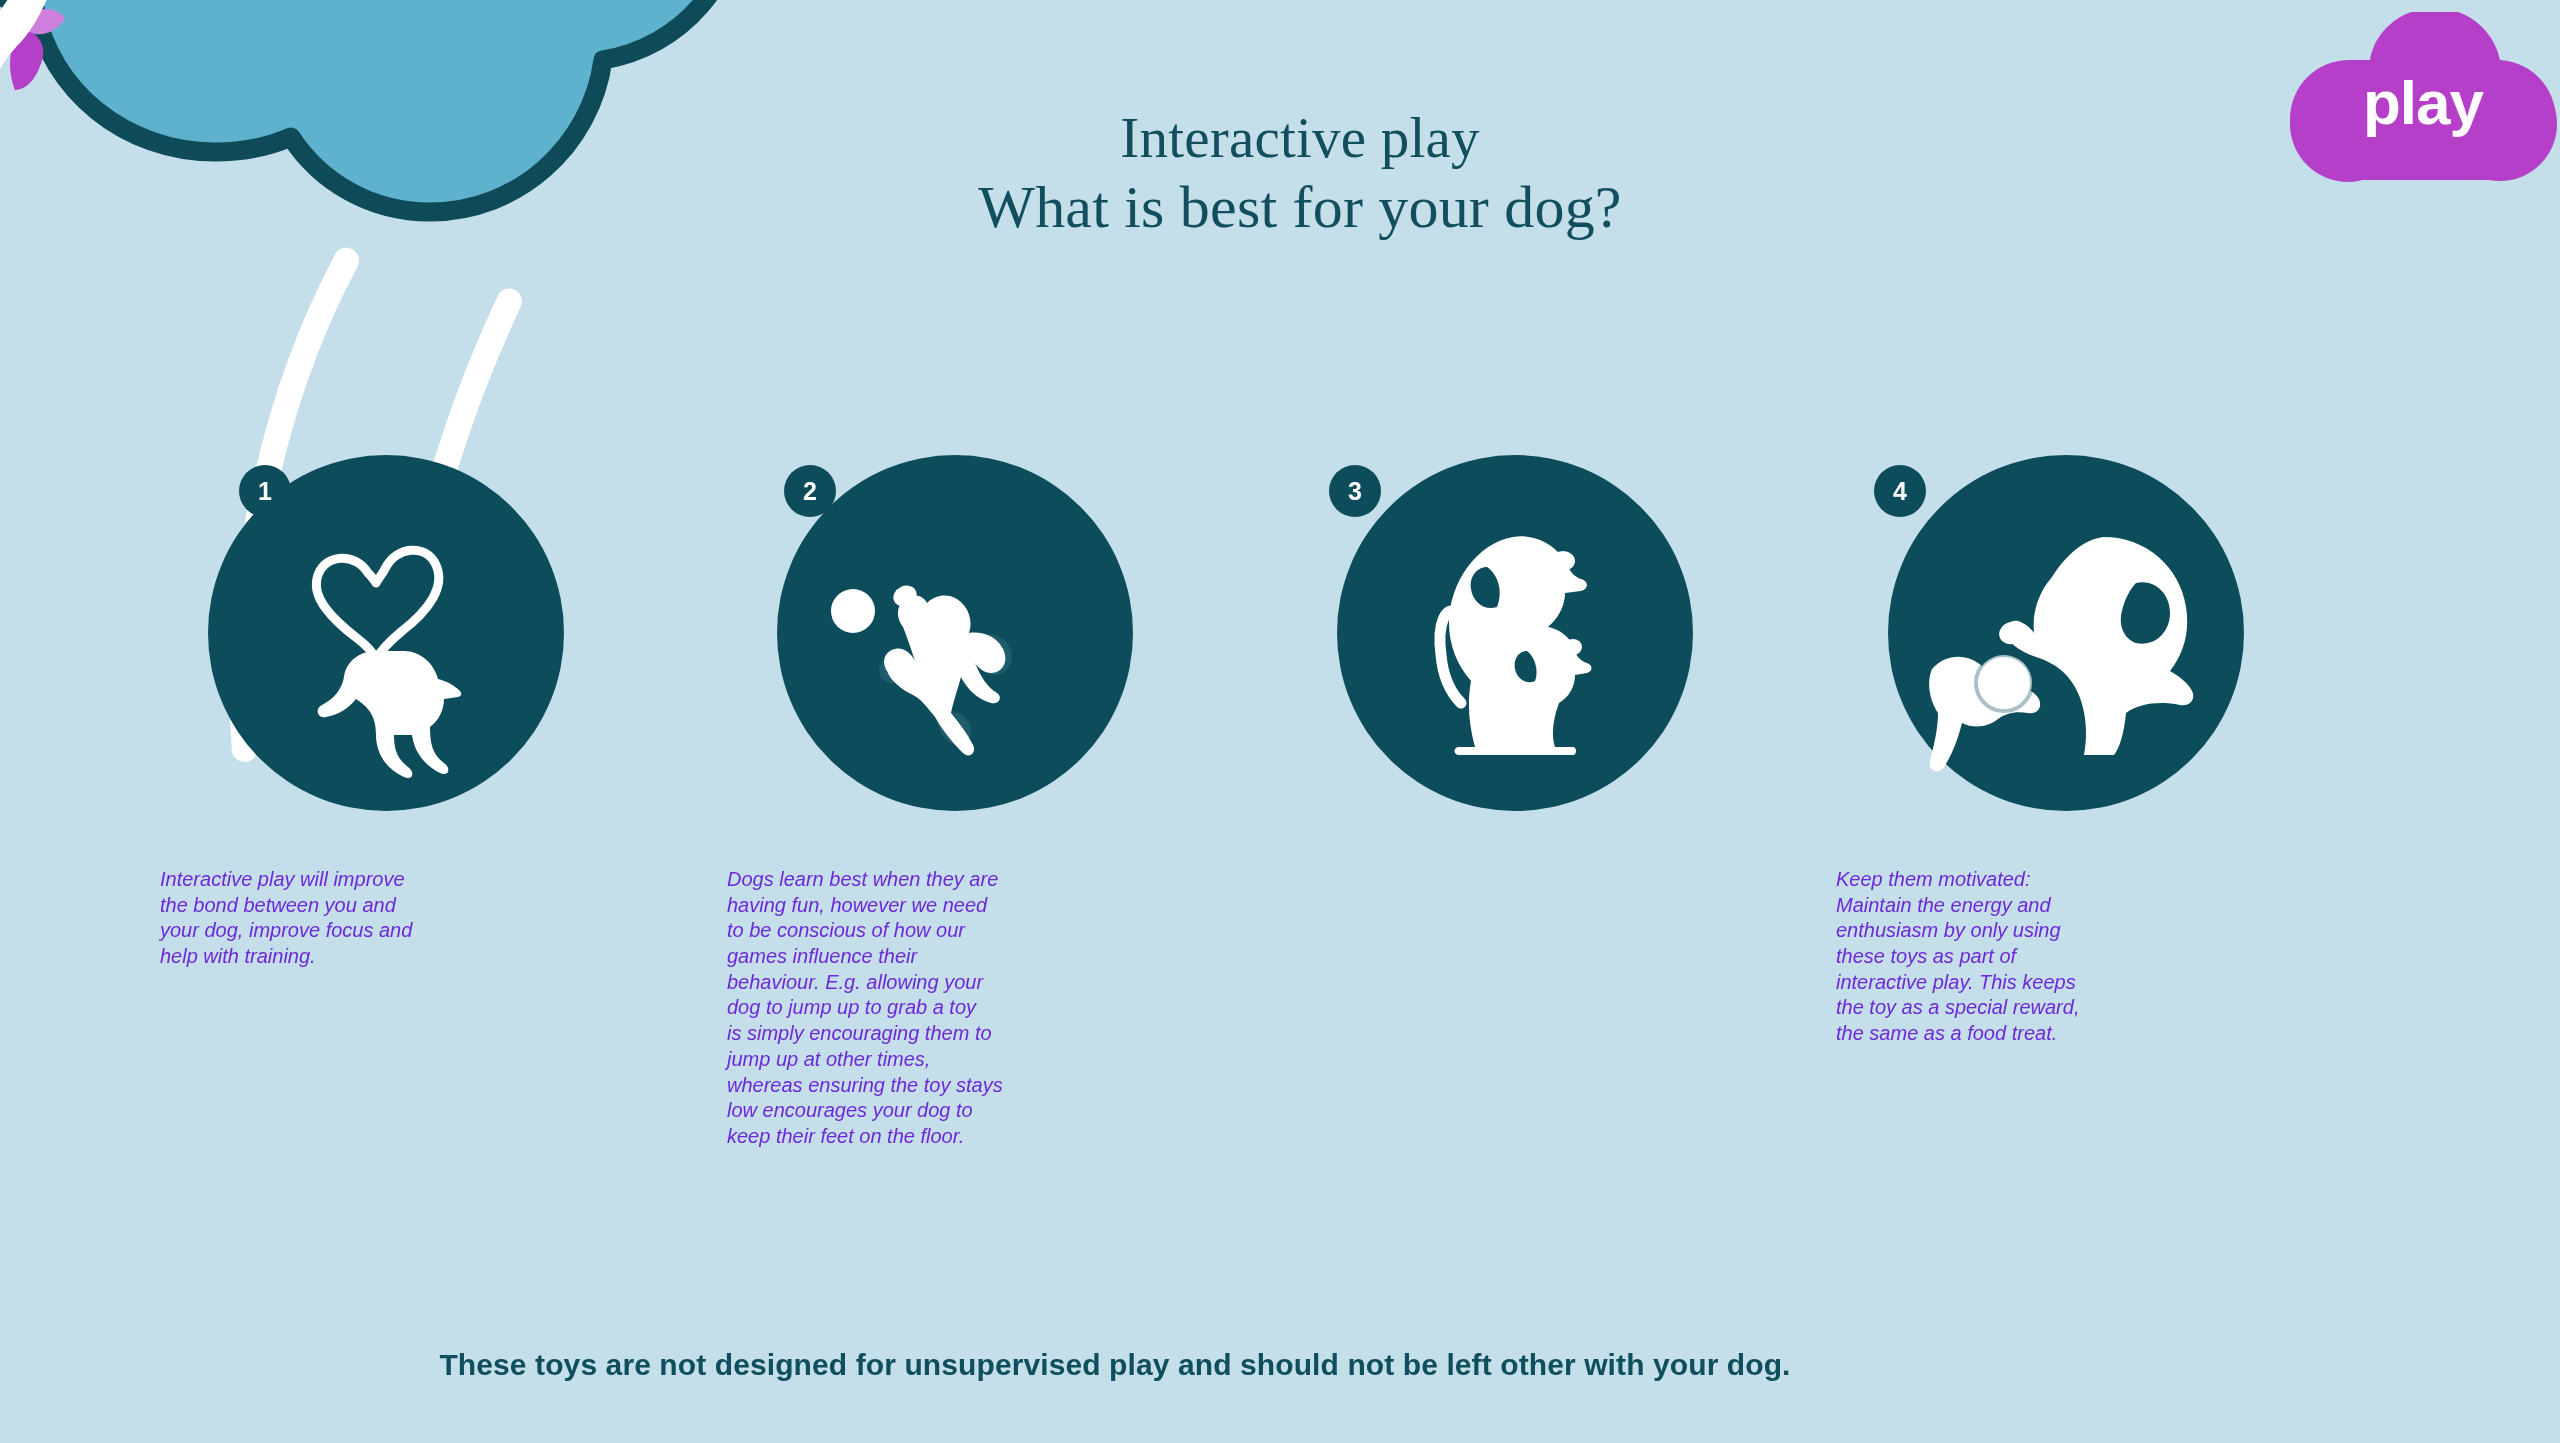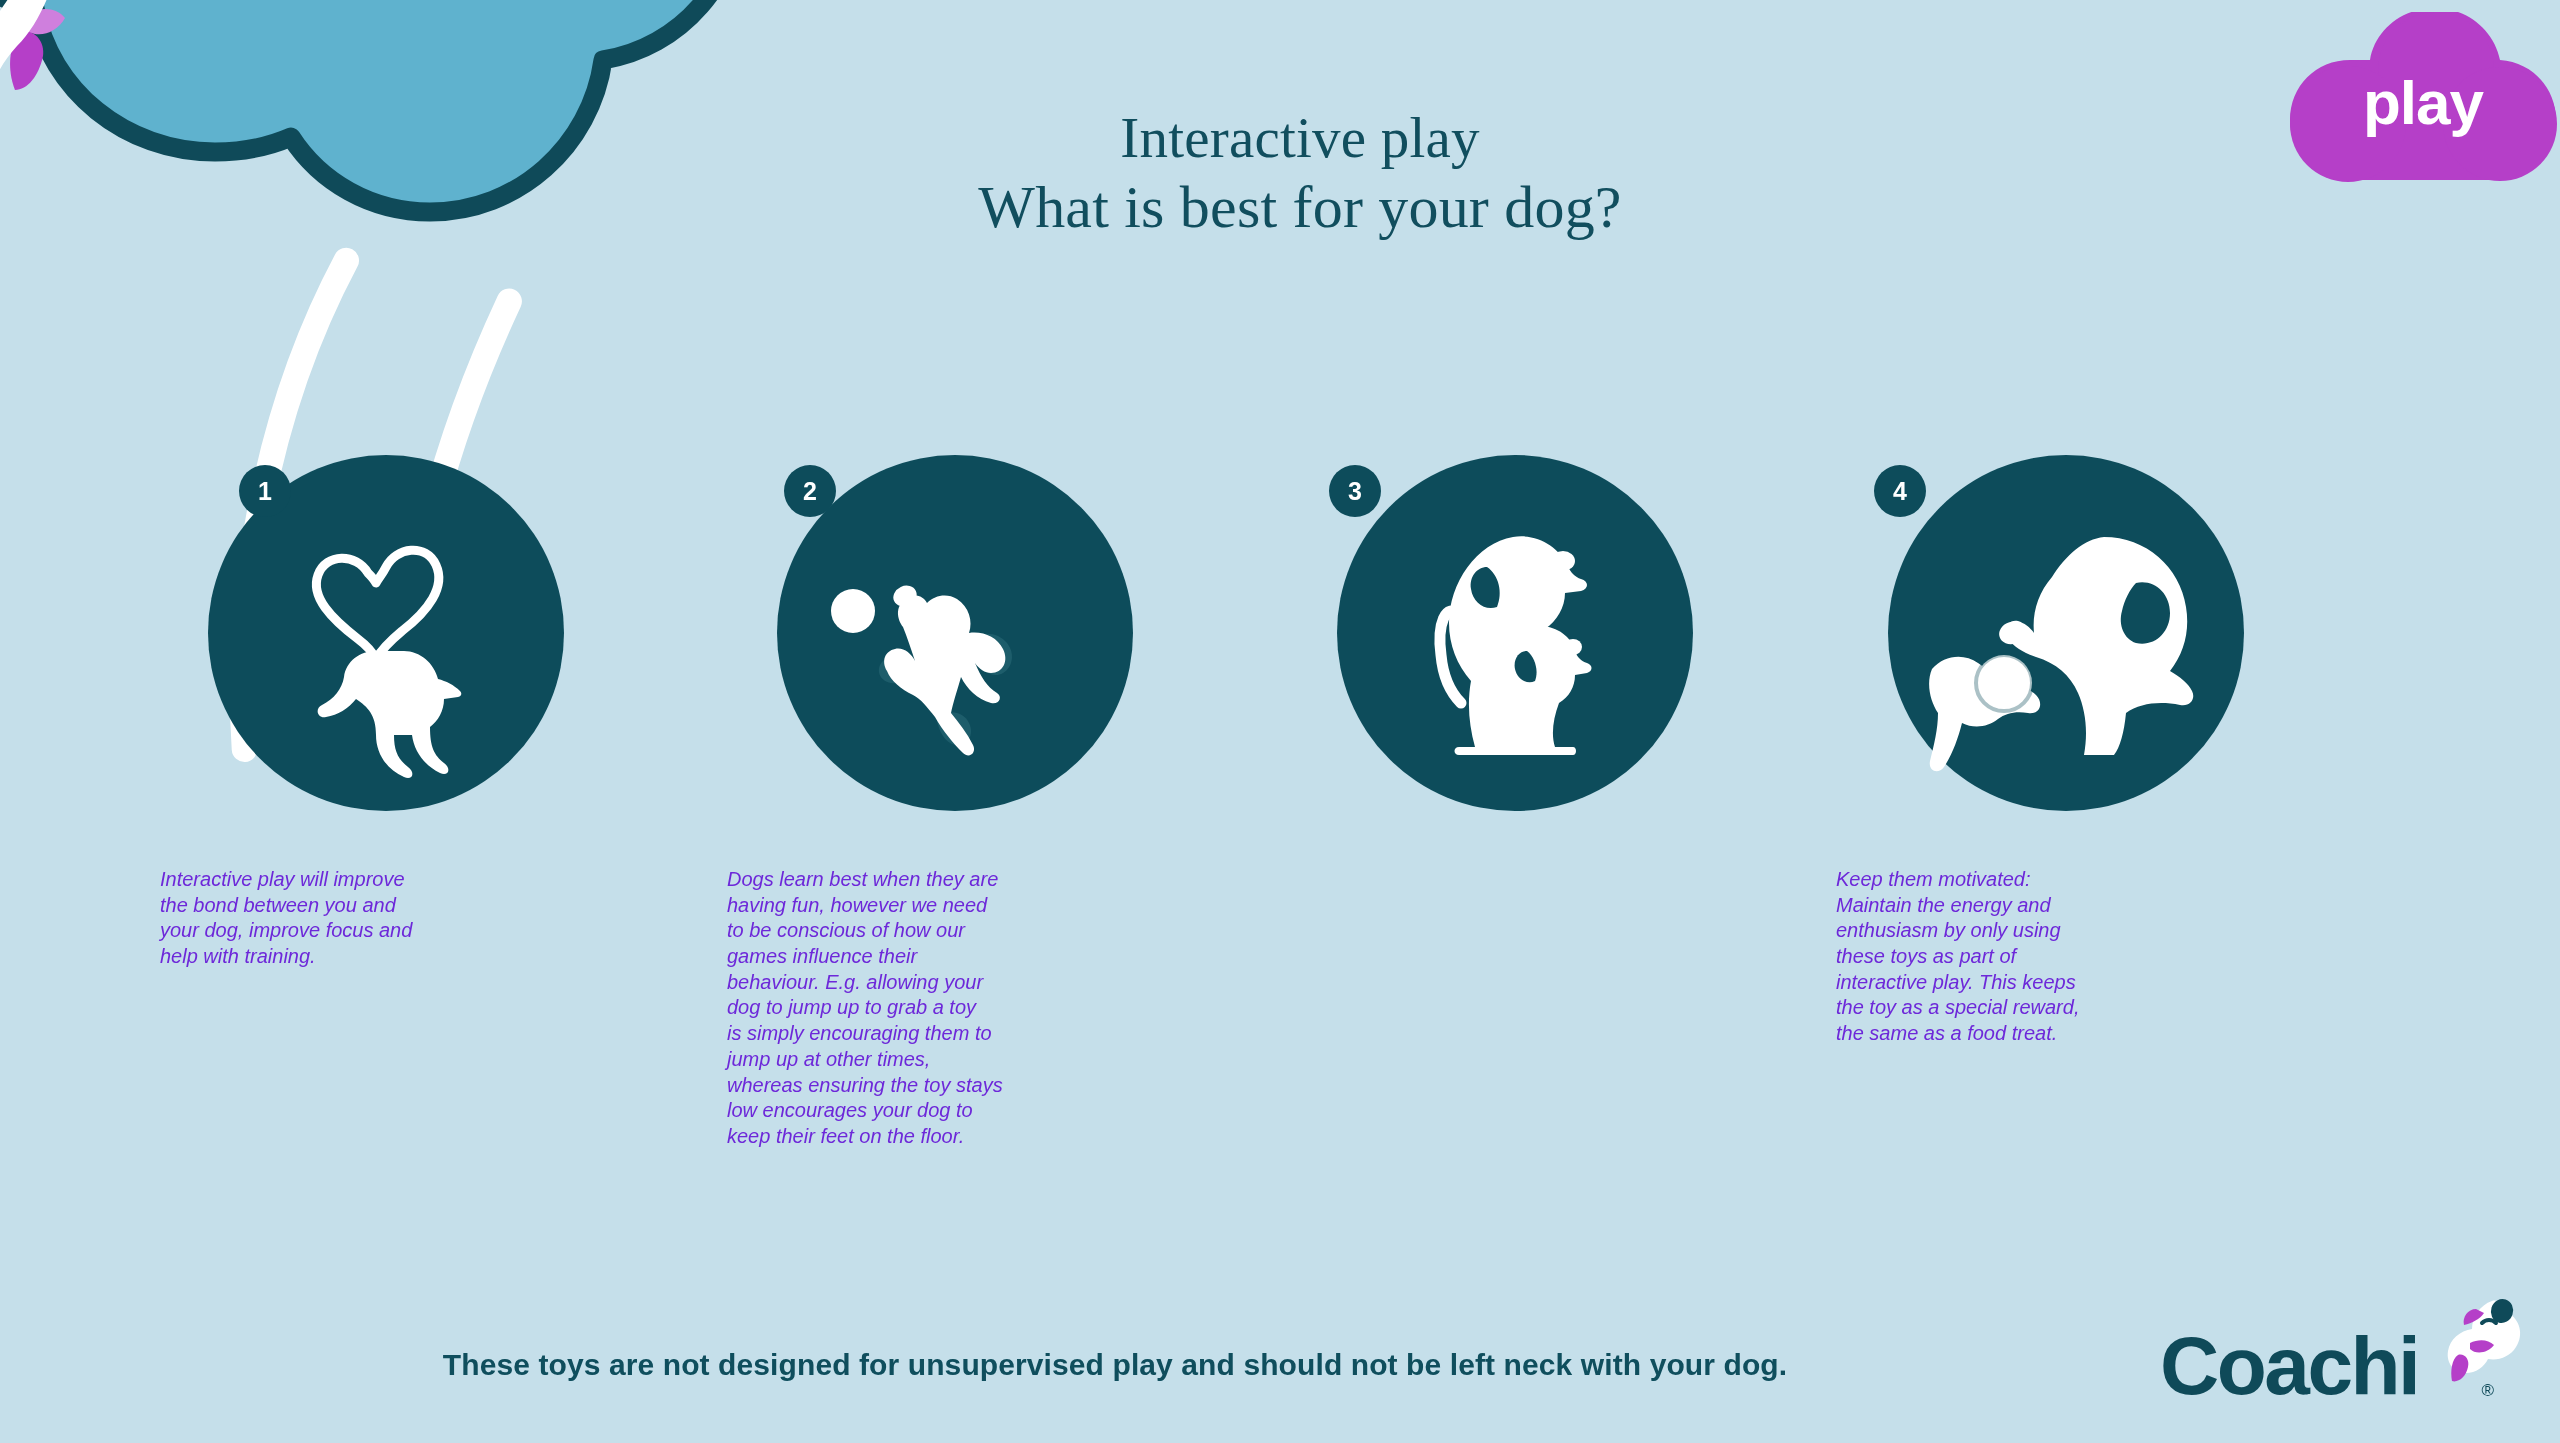--- a/index.html
+++ b/index.html
@@ -309,7 +309,7 @@
     </div>
   </div>
 
-  <div class="footer-note">These toys are not designed for unsupervised play and should not be left neck with your dog.</div>
+  <div class="footer-note">These toys are not designed for unsupervised play and should not be left other with your dog.</div>
 
   <div class="coachi">
     <div class="word">Coachi</div>

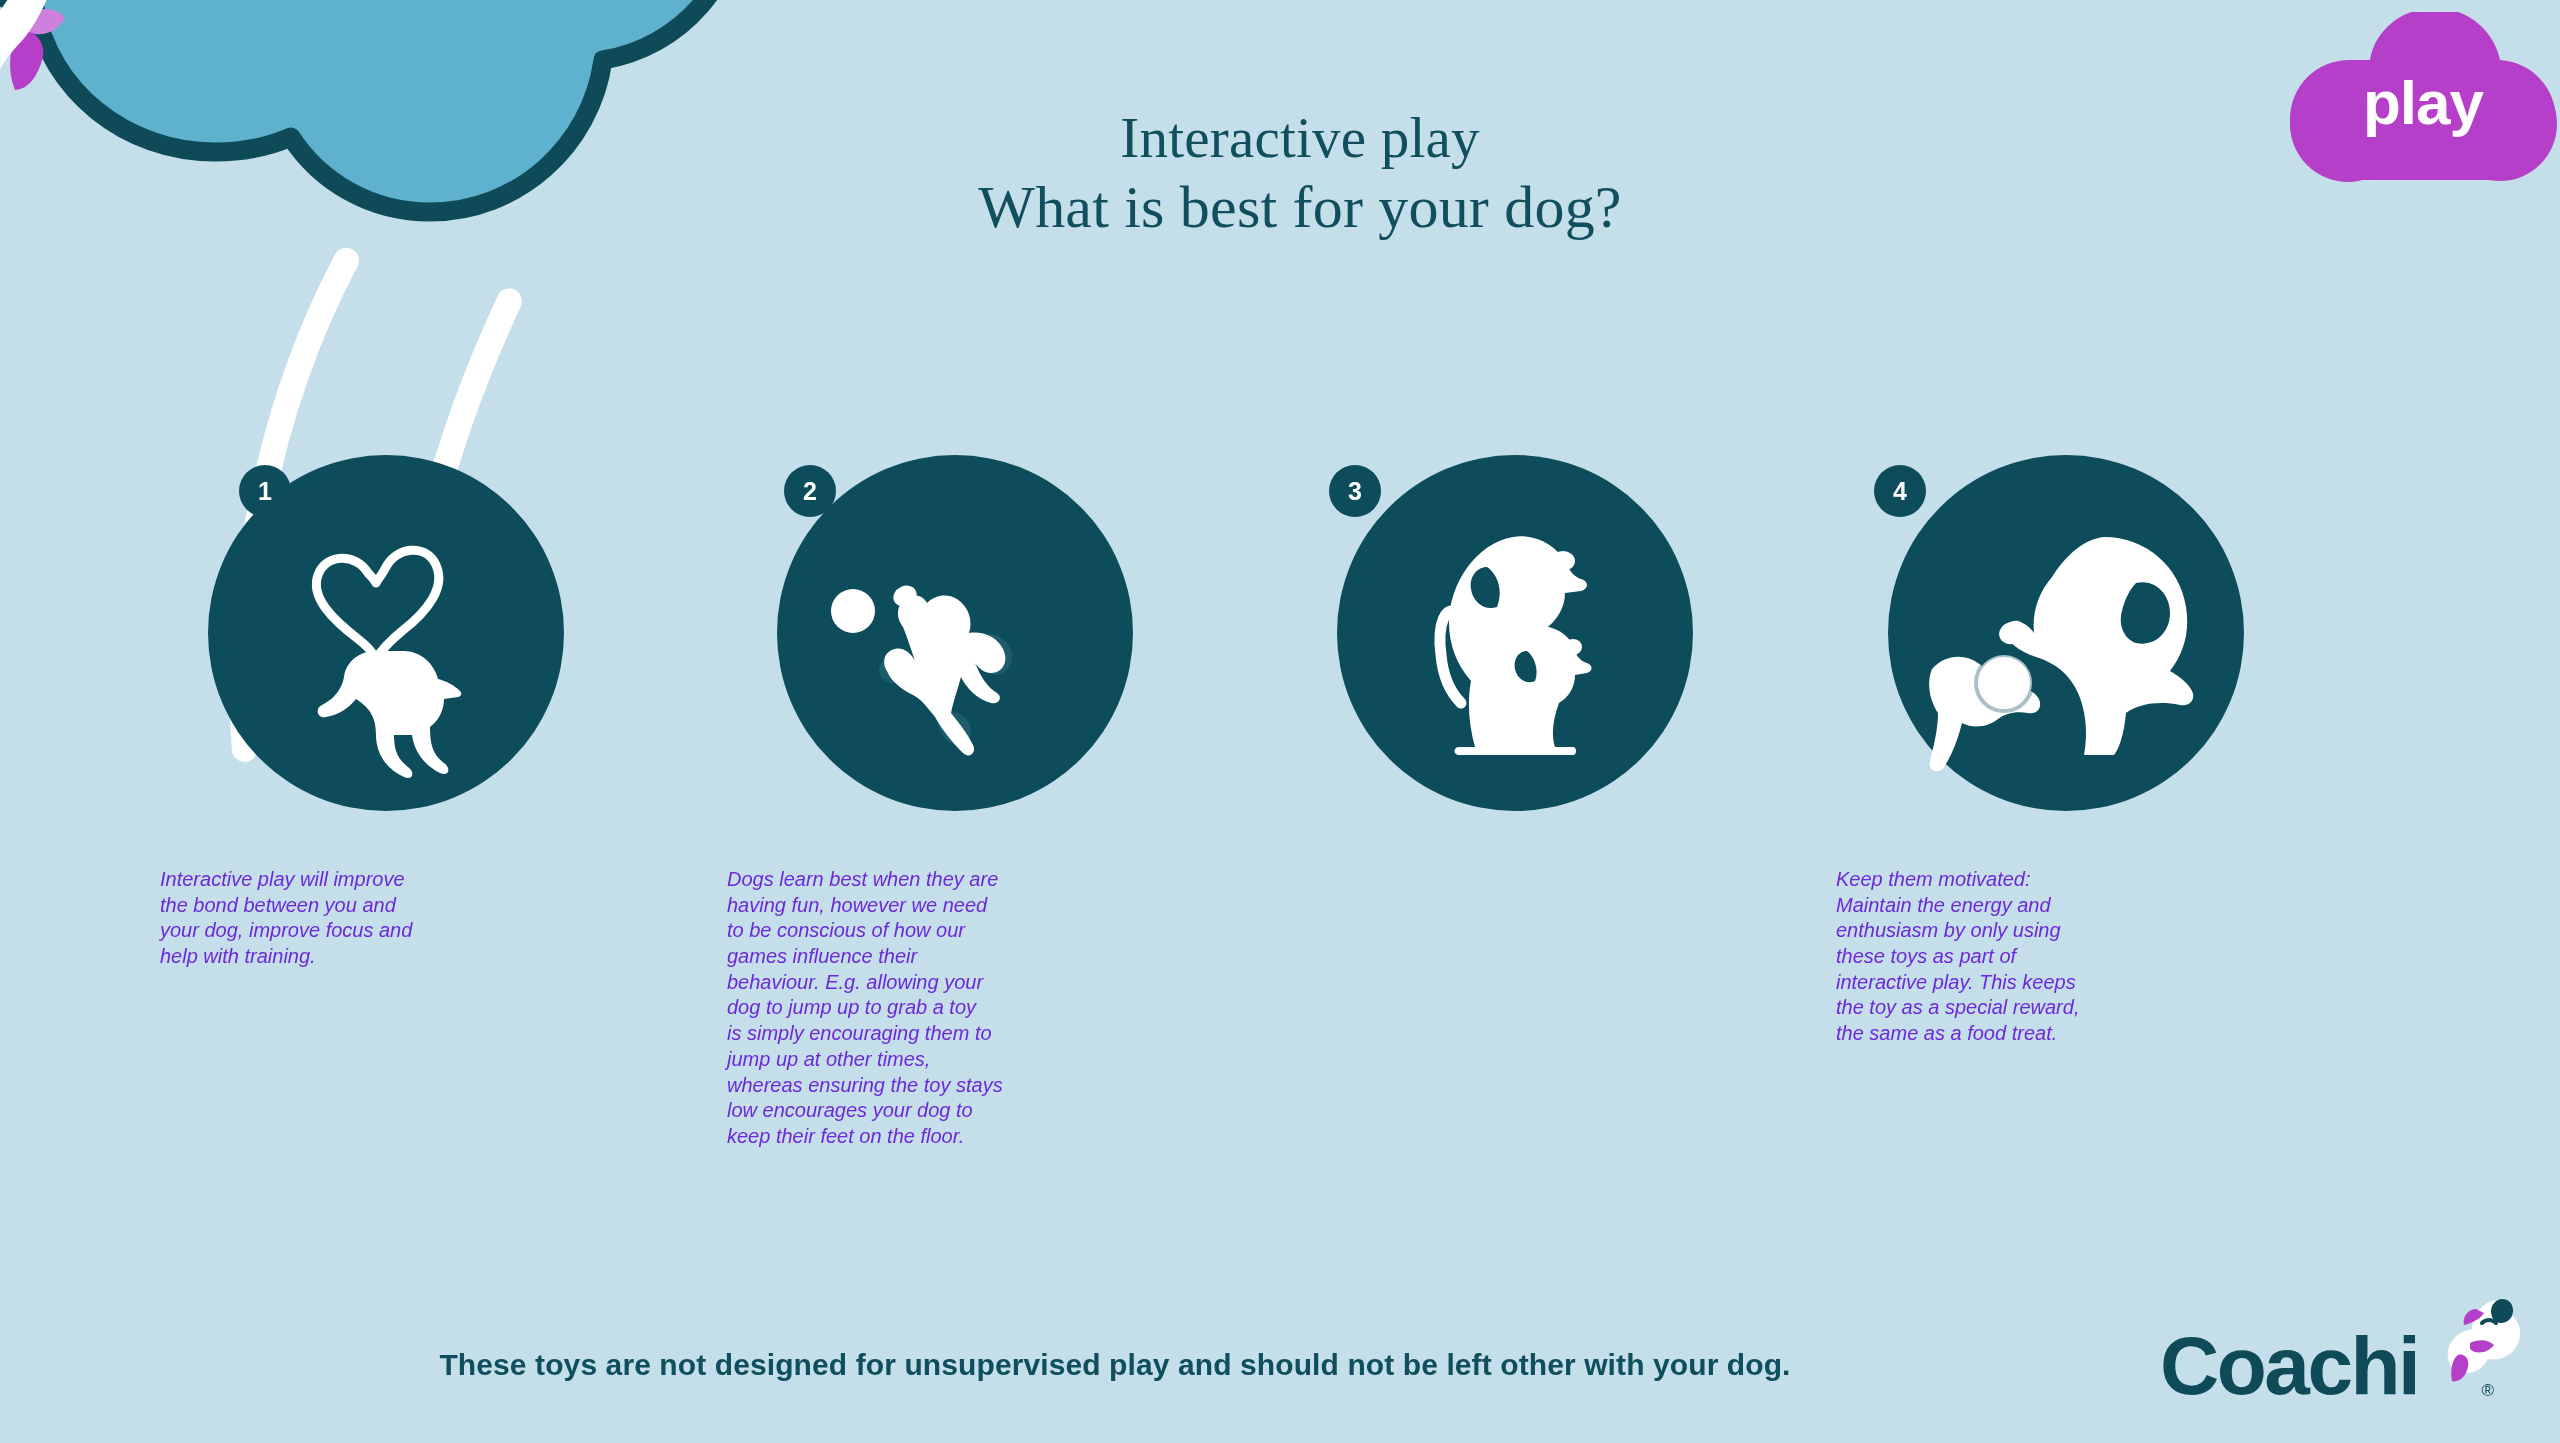--- a/index.html
+++ b/index.html
@@ -311,21 +311,6 @@
 
   <div class="footer-note">These toys are not designed for unsupervised play and should not be left other with your dog.</div>
 
-  <div class="coachi">
-    <div class="word">Coachi</div>
-    <div class="reg">®</div>
-    <svg class="mark" viewBox="0 0 120 95">
-      <path d="M78 12 C 66 16 58 28 58 40 C 46 42 36 50 34 62
-               C 32 74 40 84 52 84 C 62 84 70 78 74 70
-               C 84 72 96 68 102 58 C 110 46 106 30 94 24
-               C 90 16 84 10 78 12 Z" fill="#ffffff"></path>
-      <path d="M62 20 C 54 20 48 28 50 36 C 58 34 66 30 70 24 Z" fill="#b53fc8"></path>
-      <path d="M56 54 C 64 50 74 50 80 56 C 74 64 62 66 56 60 Z" fill="#b53fc8"></path>
-      <path d="M44 66 C 50 64 56 70 54 78 C 52 88 44 94 38 92 C 36 82 38 70 44 66 Z" fill="#b53fc8"></path>
-      <ellipse cx="88" cy="22" rx="11" ry="12" transform="rotate(18 88 22)" fill="#0f4a59"></ellipse>
-      <path d="M68 34 C 72 30 78 30 82 34" stroke="#0f4a59" stroke-width="4" fill="none" stroke-linecap="round"></path>
-    </svg>
-  </div>
 
 </div>
 

